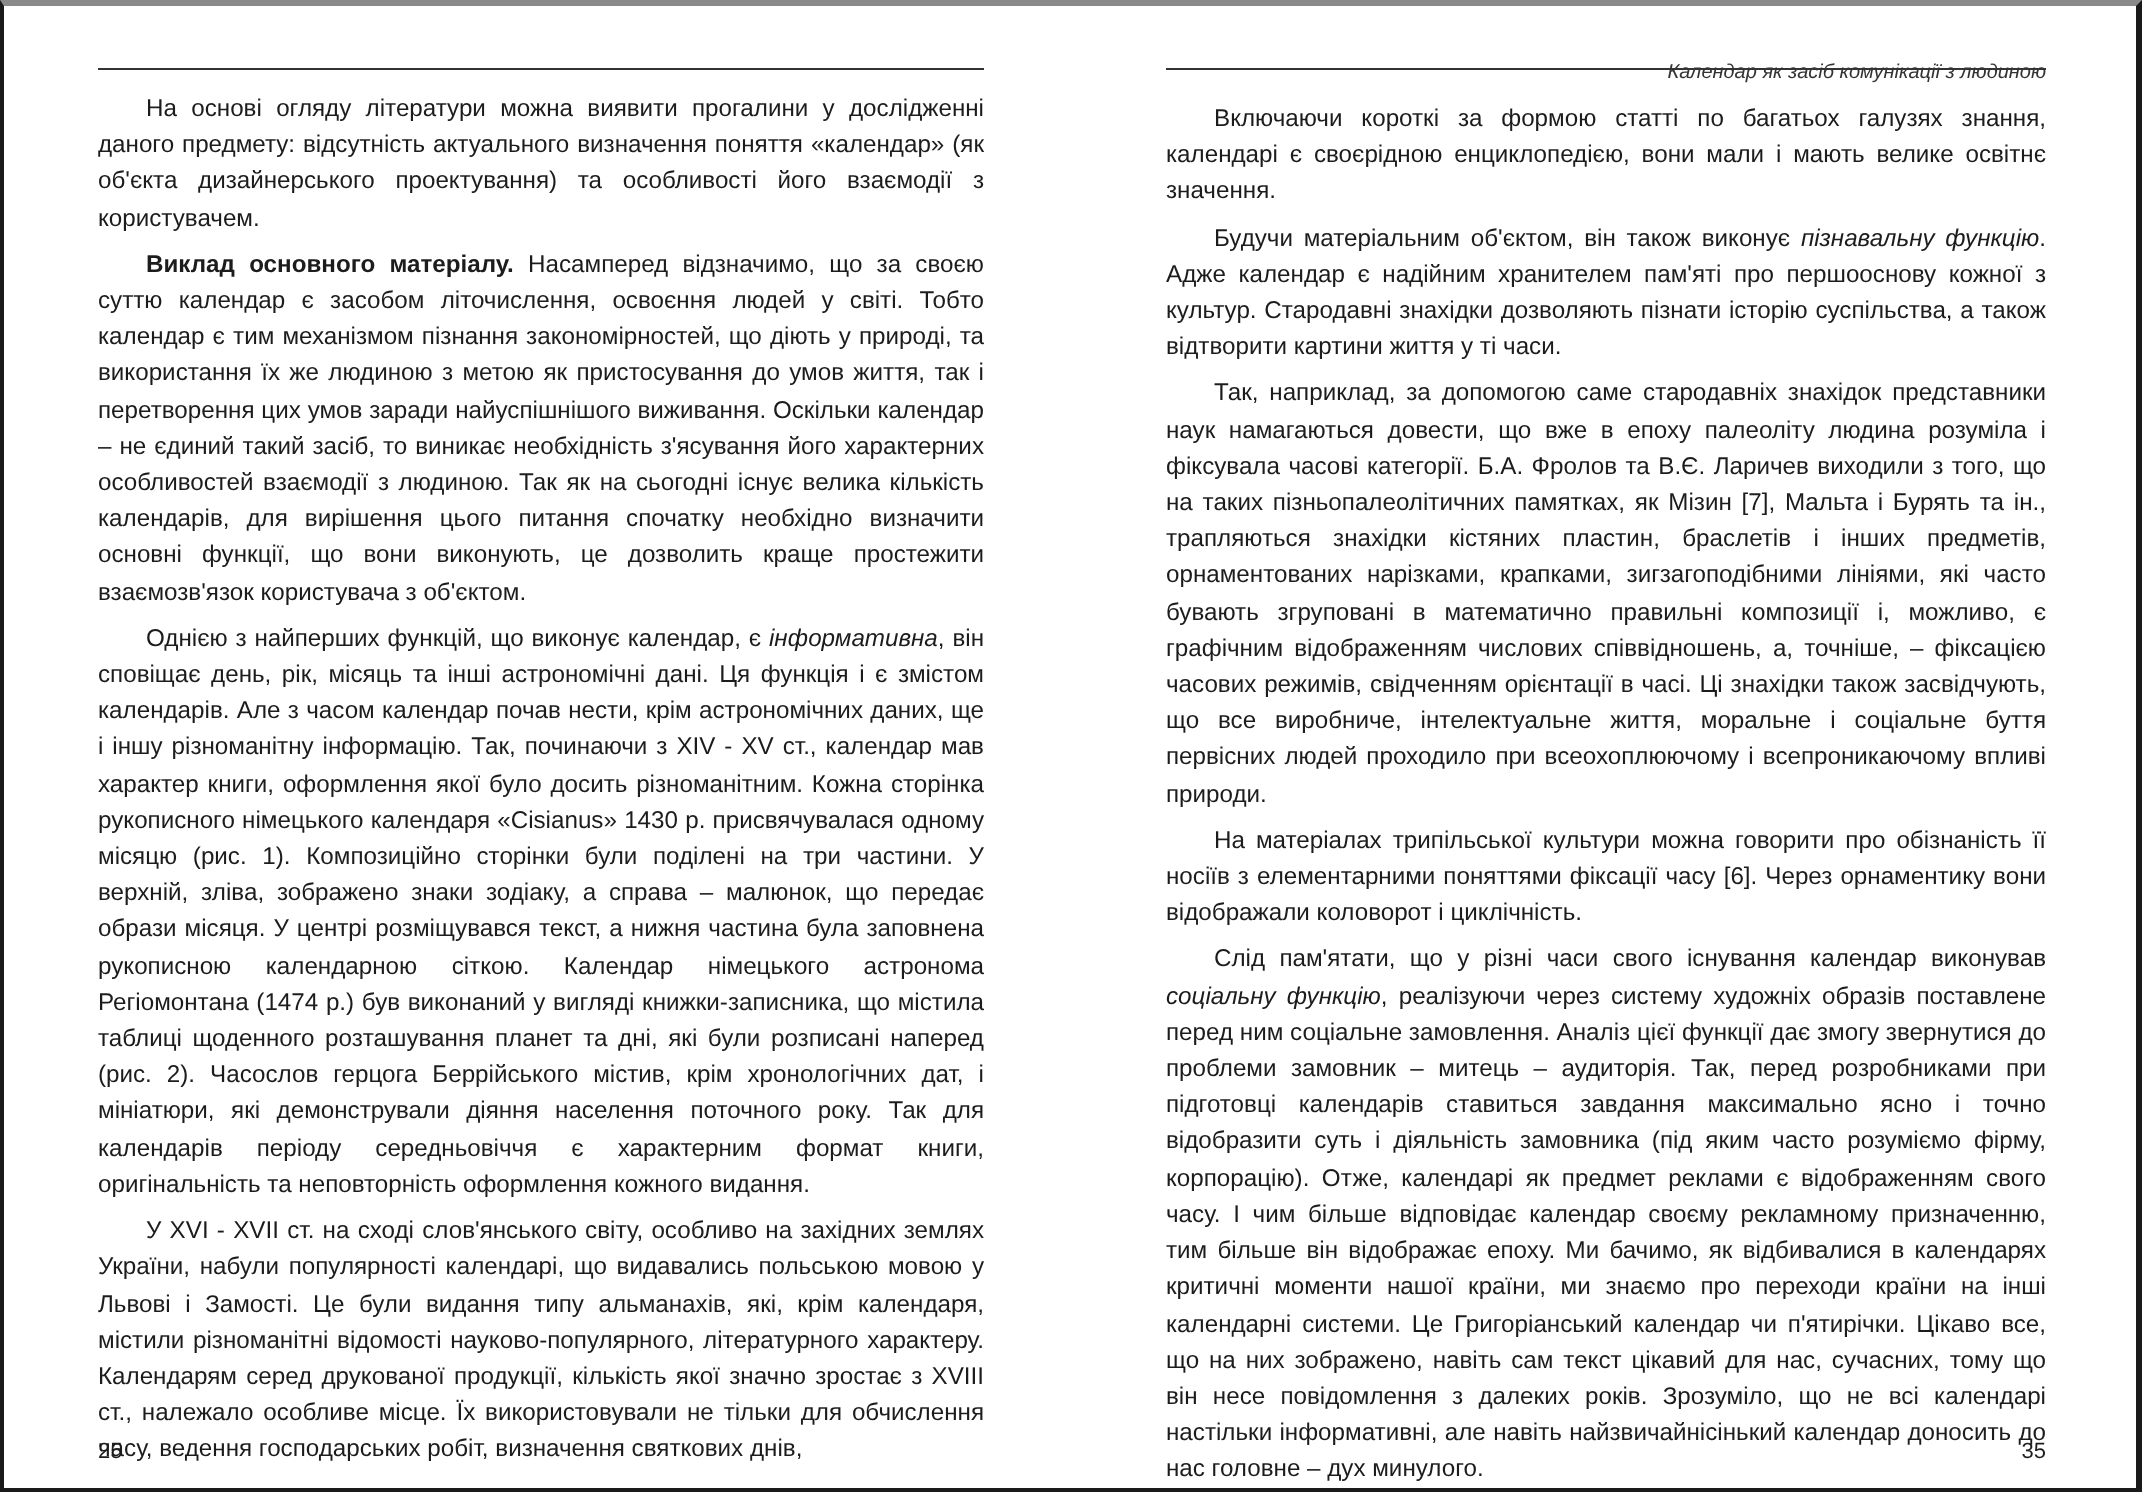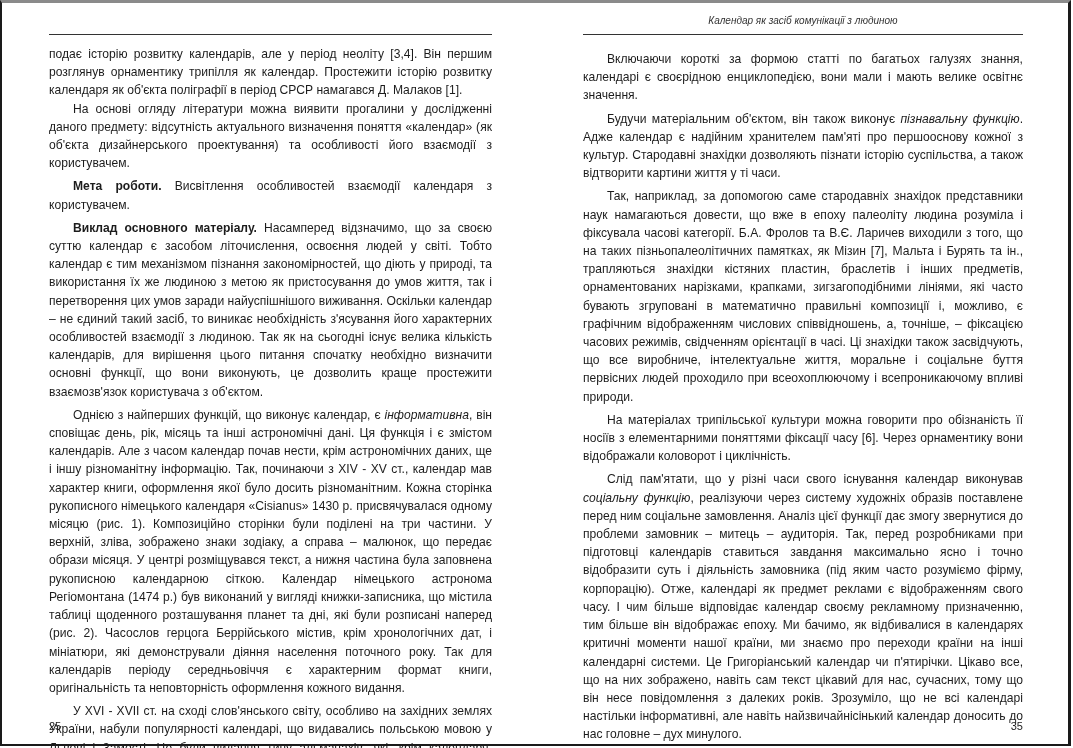--- a/index.html
+++ b/index.html
@@ -21,7 +21,7 @@
     font-family: "Liberation Sans", sans-serif;
     font-style: italic; font-size: 10px; color: #333;
   }
-  .page.right .running-head { text-align: center; }
+  .page.right .running-head { text-align: right; margin-top: 16px; }
   .head-rule {
     position: absolute; top: 31px; left: 0; right: 0;
     border-top: 1px solid #333;

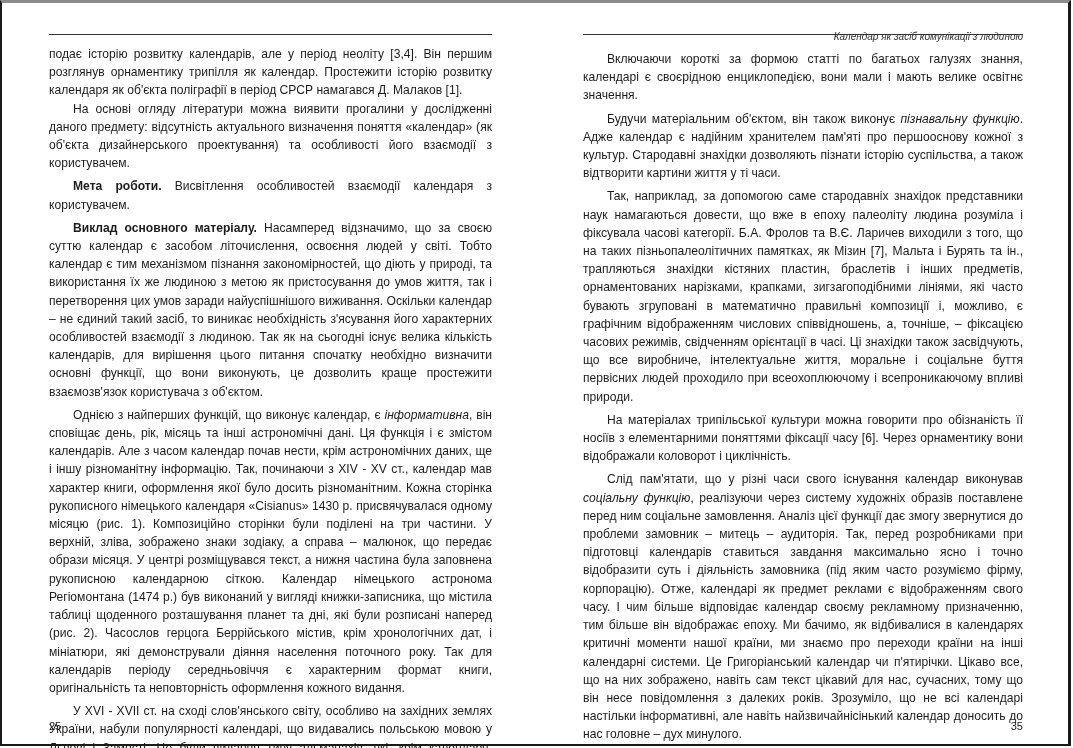--- a/index.html
+++ b/index.html
@@ -52,7 +52,6 @@
   <div class="page left">
     <div class="head-rule"></div>
     <div class="body-text">
-        <p><span>подає історію розвитку календарів, але у період неоліту [3,4]. Він першим розглянув орнаментику трипілля як календар. Простежити історію розвитку календаря як об'єкта поліграфії в період СРСР намагався Д. Малаков [1].</span></p>
         <p class="indent"><span>На основі огляду літератури можна виявити прогалини у дослідженні даного предмету: відсутність актуального визначення поняття «календар» (як об'єкта дизайнерського проектування) та особливості його взаємодії з користувачем.</span></p>
         <p class="indent gap"><b>Мета роботи.</b><span> Висвітлення особливостей взаємодії календаря з користувачем.</span></p>
         <p class="indent gap"><b>Виклад основного матеріалу.</b><span> Насамперед відзначимо, що за своєю суттю календар є засобом літочислення, освоєння людей у світі. Тобто календар є тим механізмом пізнання закономірностей, що діють у природі, та використання їх же людиною з метою як пристосування до умов життя, так і перетворення цих умов заради найуспішнішого виживання. Оскільки календар – не єдиний такий засіб, то виникає необхідність з'ясування його характерних особливостей взаємодії з людиною. Так як на сьогодні існує велика кількість календарів, для вирішення цього питання спочатку необхідно визначити основні функції, що вони виконують, це дозволить краще простежити взаємозв'язок користувача з об'єктом.</span></p>

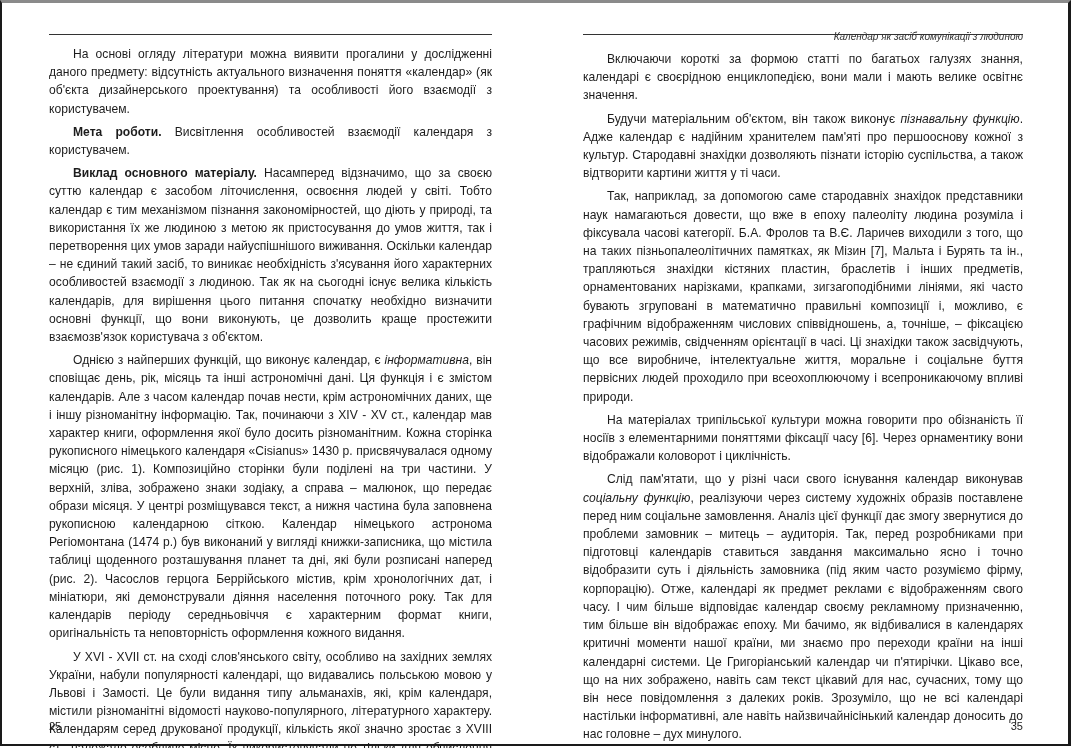--- a/index.html
+++ b/index.html
@@ -53,7 +53,6 @@
     <div class="head-rule"></div>
     <div class="body-text">
         <p class="indent"><span>На основі огляду літератури можна виявити прогалини у дослідженні даного предмету: відсутність актуального визначення поняття «календар» (як об'єкта дизайнерського проектування) та особливості його взаємодії з користувачем.</span></p>
-        <p class="indent gap"><b>Мета роботи.</b><span> Висвітлення особливостей взаємодії календаря з користувачем.</span></p>
         <p class="indent gap"><b>Виклад основного матеріалу.</b><span> Насамперед відзначимо, що за своєю суттю календар є засобом літочислення, освоєння людей у світі. Тобто календар є тим механізмом пізнання закономірностей, що діють у природі, та використання їх же людиною з метою як пристосування до умов життя, так і перетворення цих умов заради найуспішнішого виживання. Оскільки календар – не єдиний такий засіб, то виникає необхідність з'ясування його характерних особливостей взаємодії з людиною. Так як на сьогодні існує велика кількість календарів, для вирішення цього питання спочатку необхідно визначити основні функції, що вони виконують, це дозволить краще простежити взаємозв'язок користувача з об'єктом.</span></p>
         <p class="indent gap"><span>Однією з найперших функцій, що виконує календар, є </span><i>інформативна</i><span>, він сповіщає день, рік, місяць та інші астрономічні дані. Ця функція і є змістом календарів. Але з часом календар почав нести, крім астрономічних даних, ще і іншу різноманітну інформацію. Так, починаючи з XIV - XV ст., календар мав характер книги, оформлення якої було досить різноманітним. Кожна сторінка рукописного німецького календаря «Cisianus» 1430 р. присвячувалася одному місяцю (рис. 1). Композиційно сторінки були поділені на три частини. У верхній, зліва, зображено знаки зодіаку, а справа – малюнок, що передає образи місяця. У центрі розміщувався текст, а нижня частина була заповнена рукописною календарною сіткою. Календар німецького астронома Регіомонтана (1474 р.) був виконаний у вигляді книжки-записника, що містила таблиці щоденного розташування планет та дні, які були розписані наперед (рис. 2). Часослов герцога Беррійського містив, крім хронологічних дат, і мініатюри, які демонстрували діяння населення поточного року. Так для календарів періоду середньовіччя є характерним формат книги, оригінальність та неповторність оформлення кожного видання.</span></p>
         <p class="indent gap"><span>У XVI - XVII ст. на сході слов'янського світу, особливо на західних землях України, набули популярності календарі, що видавались польською мовою у Львові і Замості. Це були видання типу альманахів, які, крім календаря, містили різноманітні відомості науково-популярного, літературного характеру. Календарям серед друкованої продукції, кількість якої значно зростає з XVIII ст., належало особливе місце. Їх використовували не тільки для обчислення часу, ведення господарських робіт, визначення святкових днів,</span></p>

